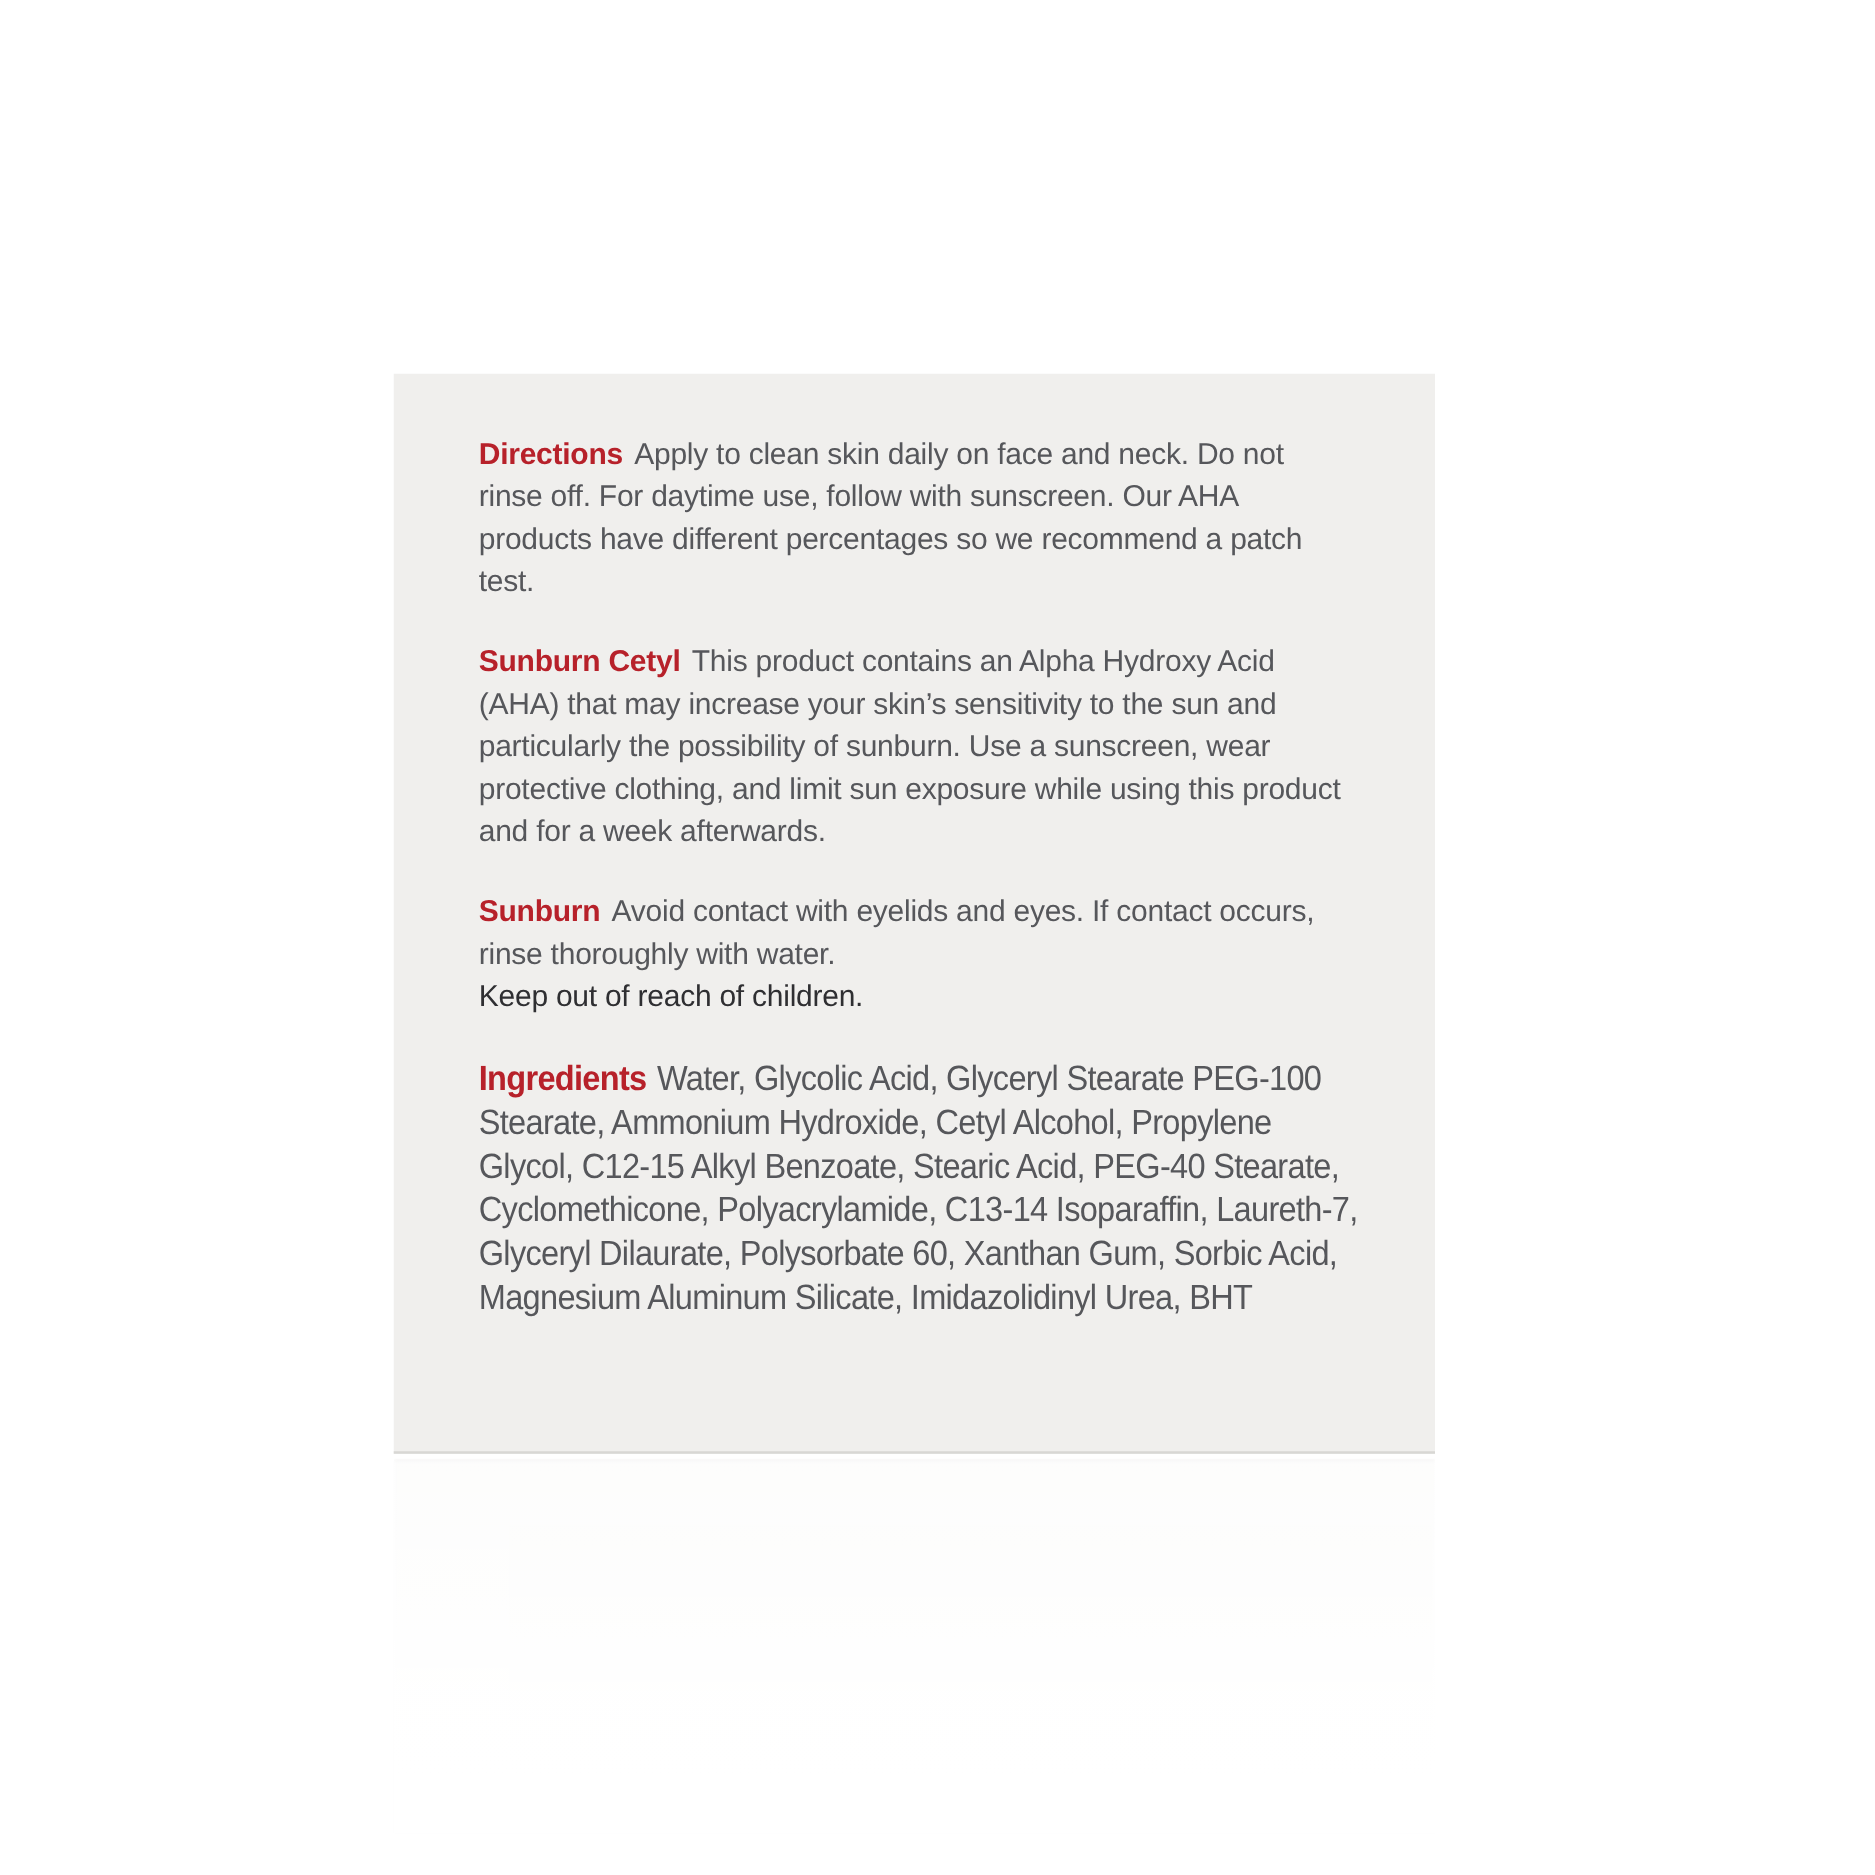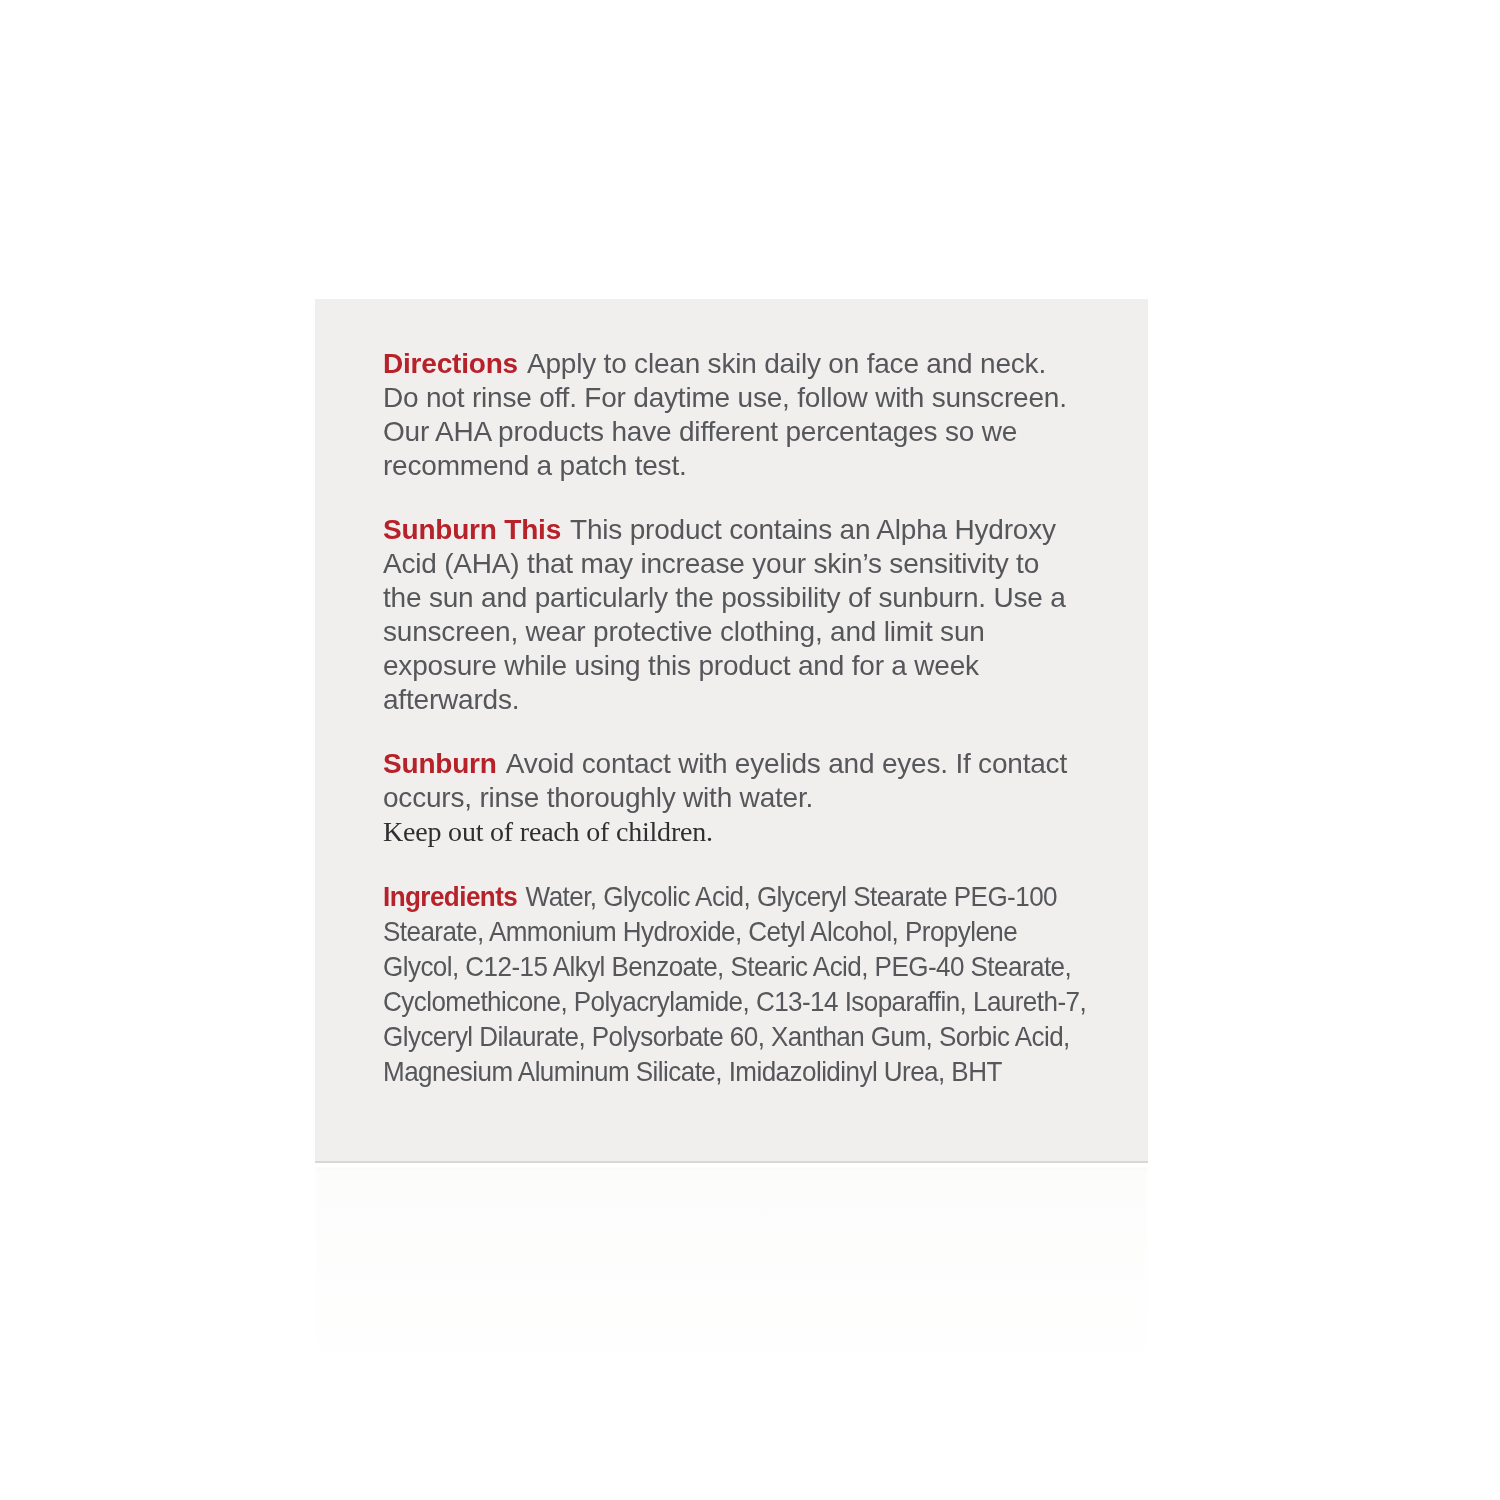--- a/index.html
+++ b/index.html
@@ -38,7 +38,7 @@
   }
   .para {
     margin: 0 0 30px 0;
-    font-size: 28px;
+    font-size: 24px;
     line-height: 34px;
     letter-spacing: -0.2px;
   }

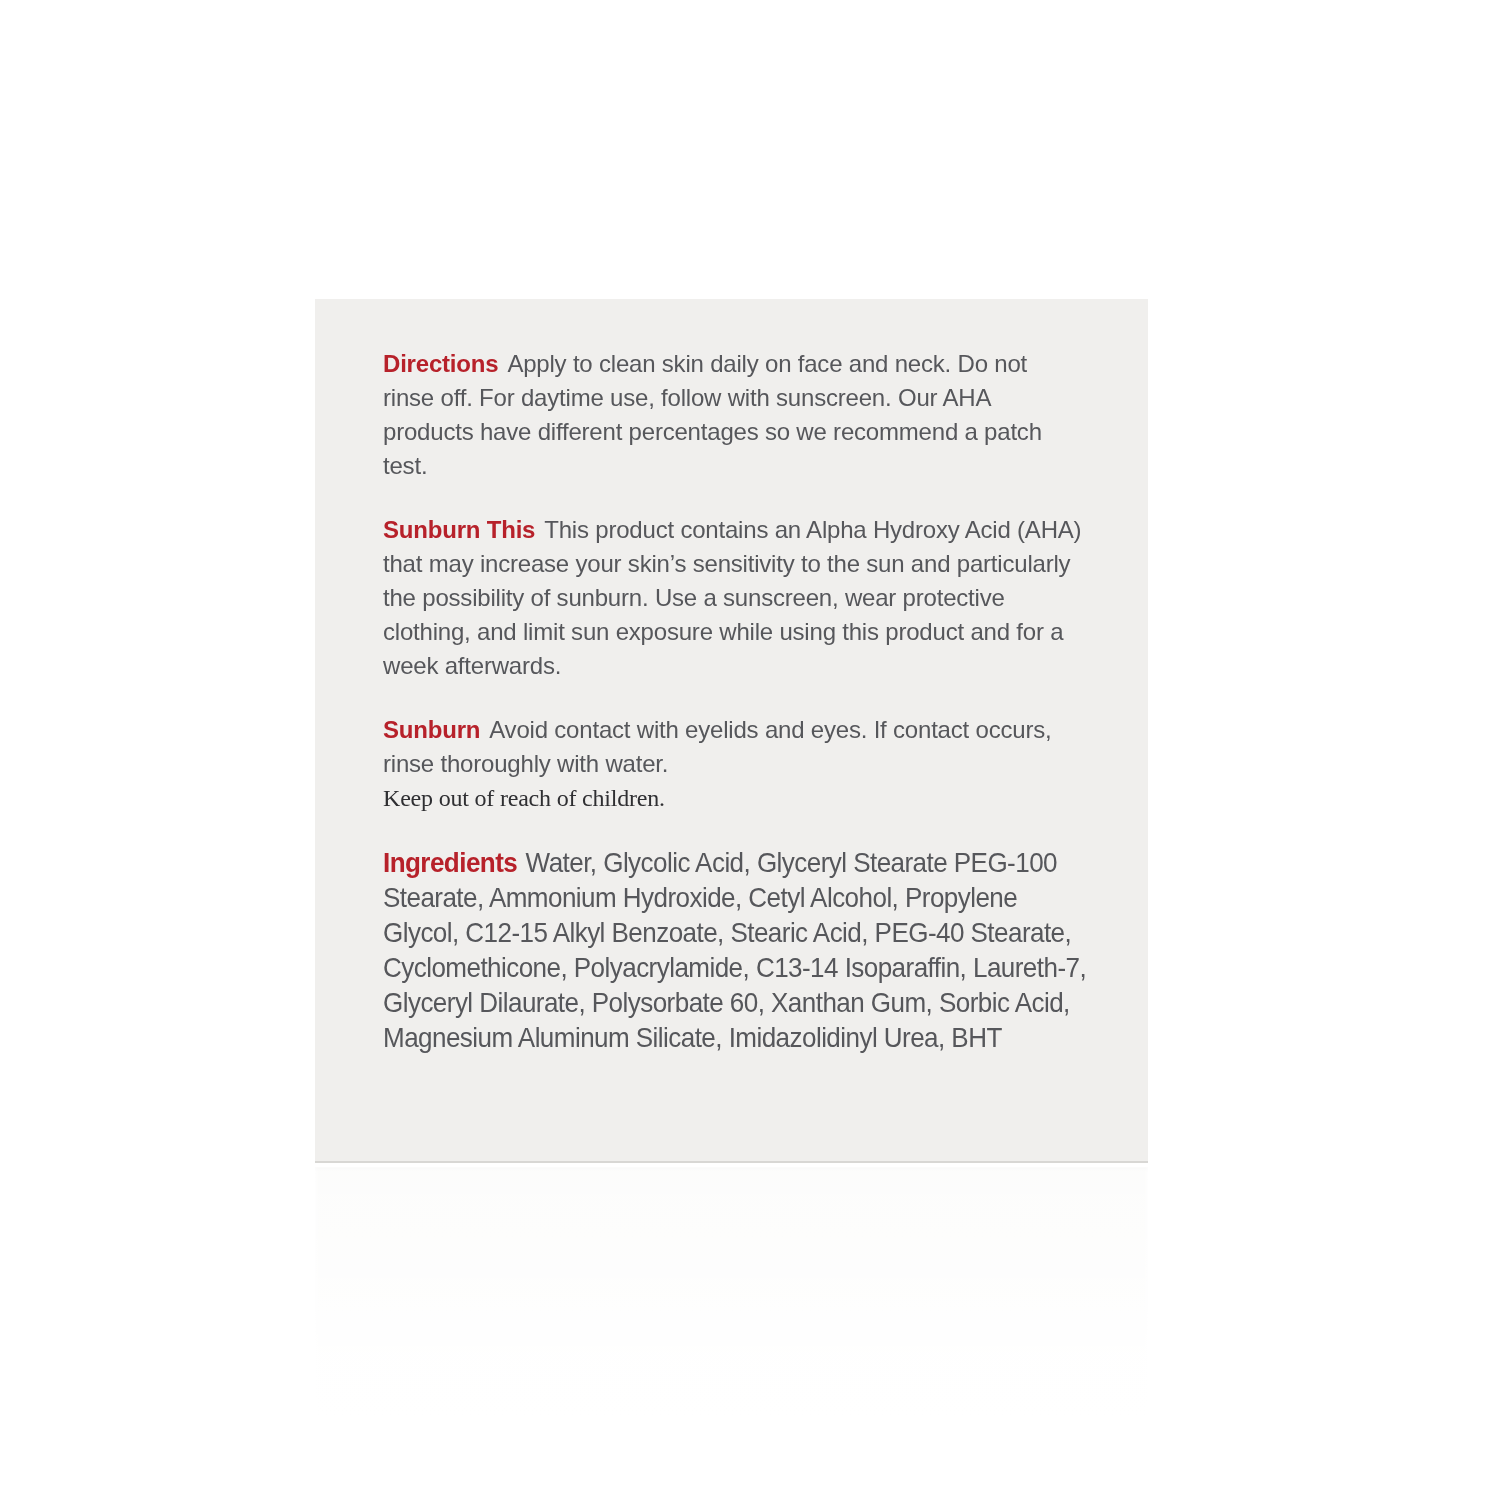--- a/index.html
+++ b/index.html
@@ -101,7 +101,7 @@
     </p>
 
     <p class="para">
-      <span class="lbl">Sunburn This</span><span class="txt">This product contains an Alpha Hydroxy Acid (AHA) that may increase your skin’s sensitivity to the sun and particularly the possibility of sunburn. Use a sunscreen, wear protective clothing, and limit sun exposure while using this product and for a week afterwards.</span>
+      <span class="lbl">Sunburn Cetyl</span><span class="txt">This product contains an Alpha Hydroxy Acid (AHA) that may increase your skin’s sensitivity to the sun and particularly the possibility of sunburn. Use a sunscreen, wear protective clothing, and limit sun exposure while using this product and for a week afterwards.</span>
     </p>
 
     <p class="para">

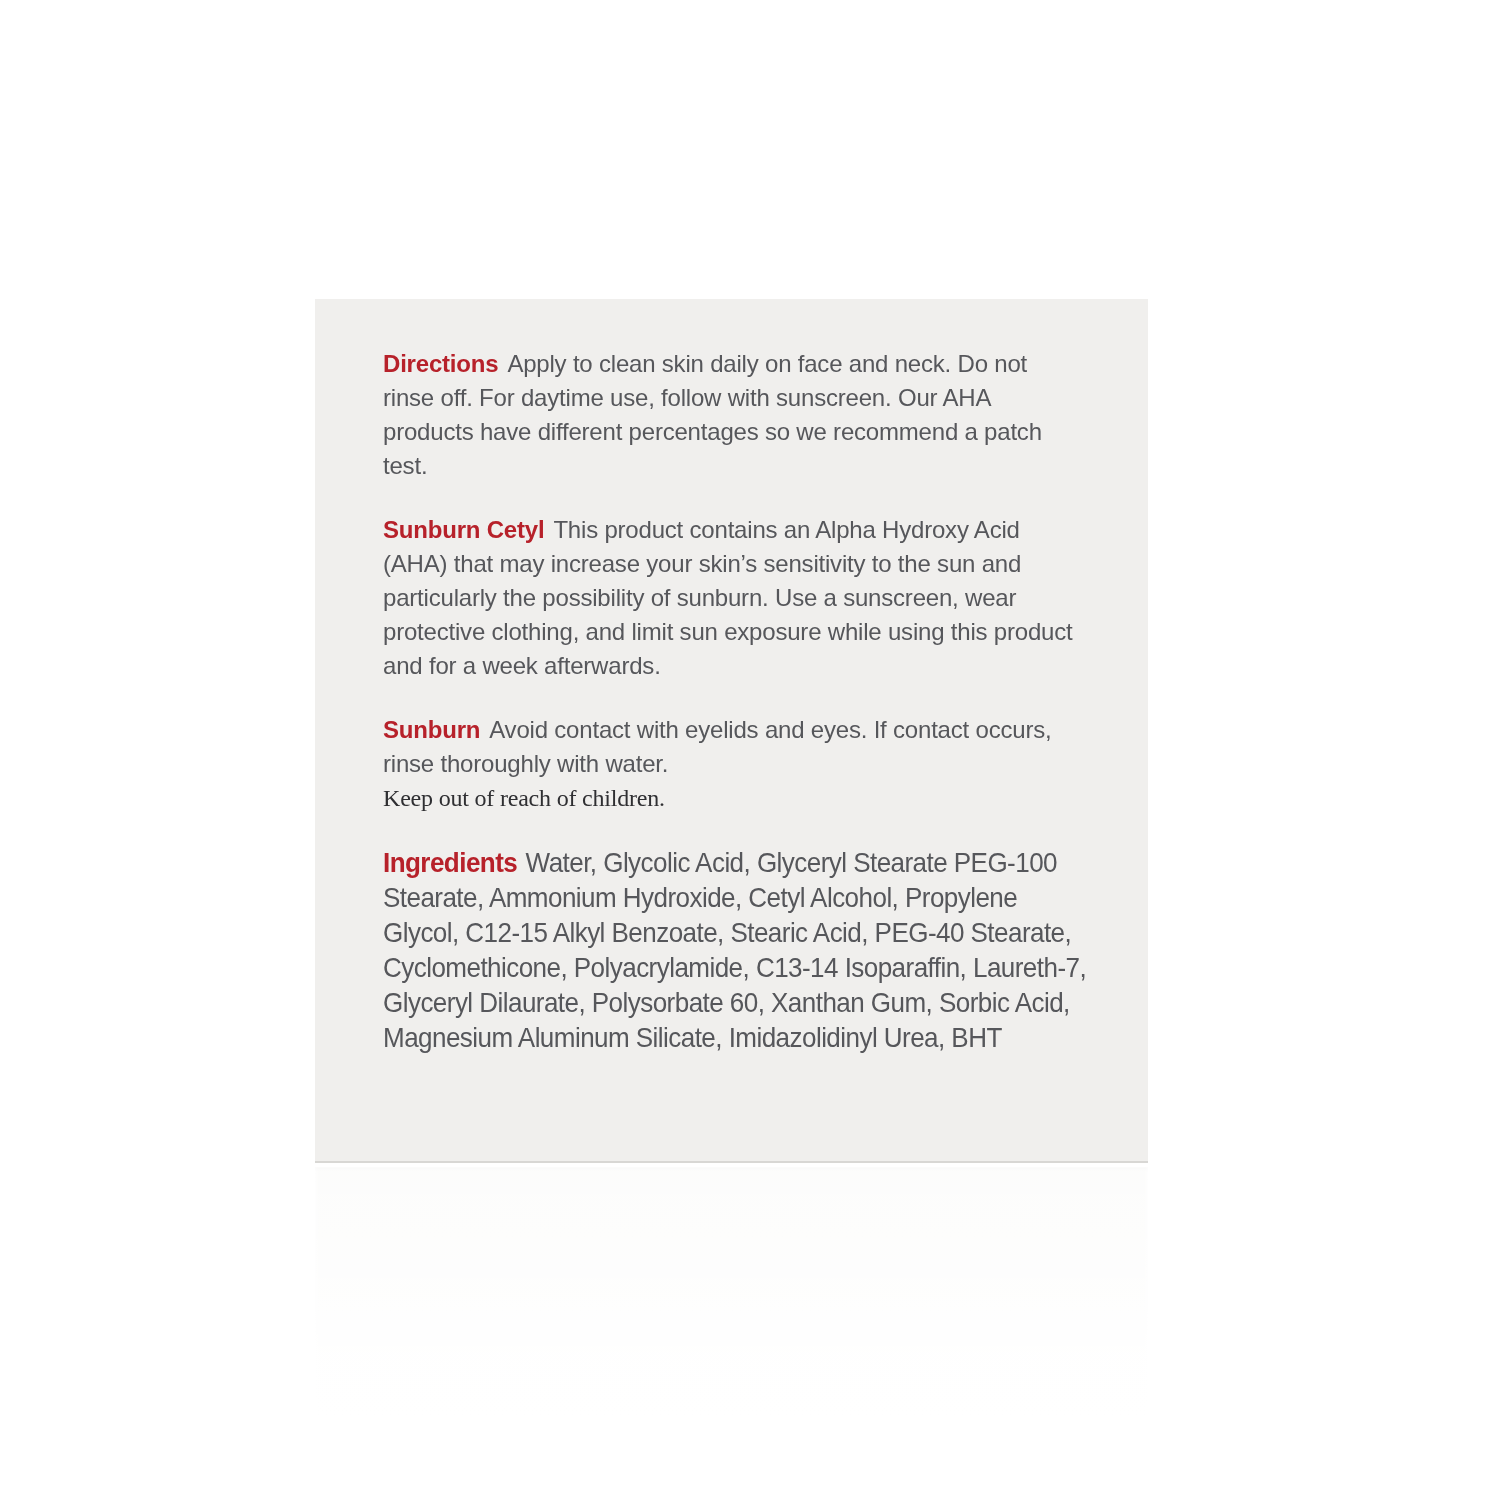--- a/index.html
+++ b/index.html
@@ -50,7 +50,6 @@
   .emph {
     display: block;
     color: var(--emphasis_dark);
-    font-family: Liberation Serif, serif;
   }
   .para.ingredients {
     width: 756px;

